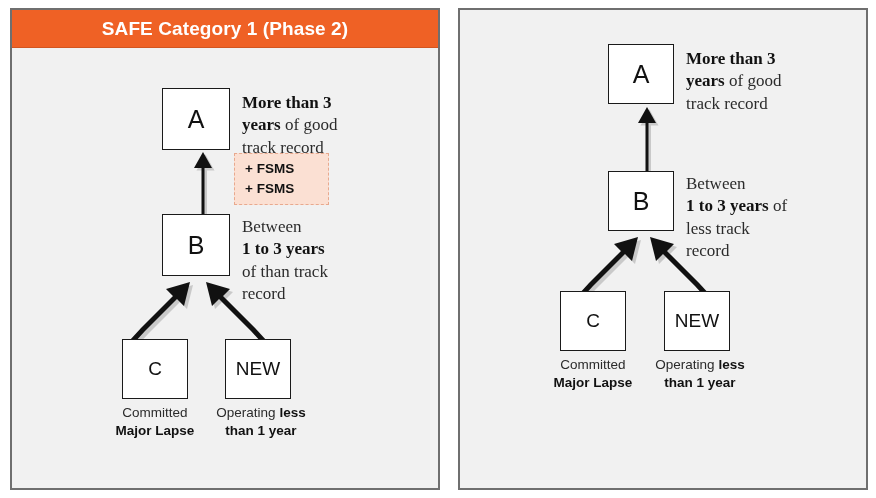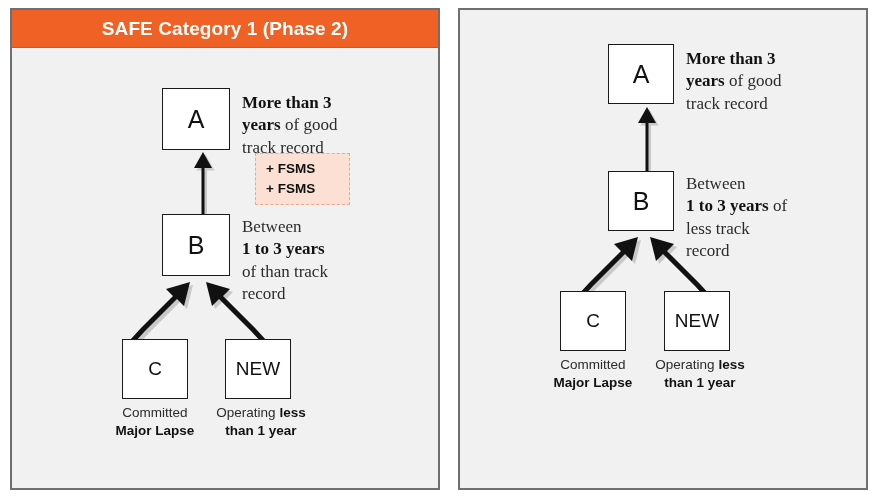--- a/index.html
+++ b/index.html
@@ -104,7 +104,7 @@
 
       <div class="desc" style="left:230px;top:44px;width:108px;"><b>More than 3</b> <b>years</b><span> of good</span> <span>track record</span></div>
 
-      <div class="badge" style="left:243px;top:105px;width:95px;">
+      <div class="badge" style="left:222px;top:105px;width:95px;">
         <div>+ FSMS</div>
         <div>+ FSMS</div>
       </div>

